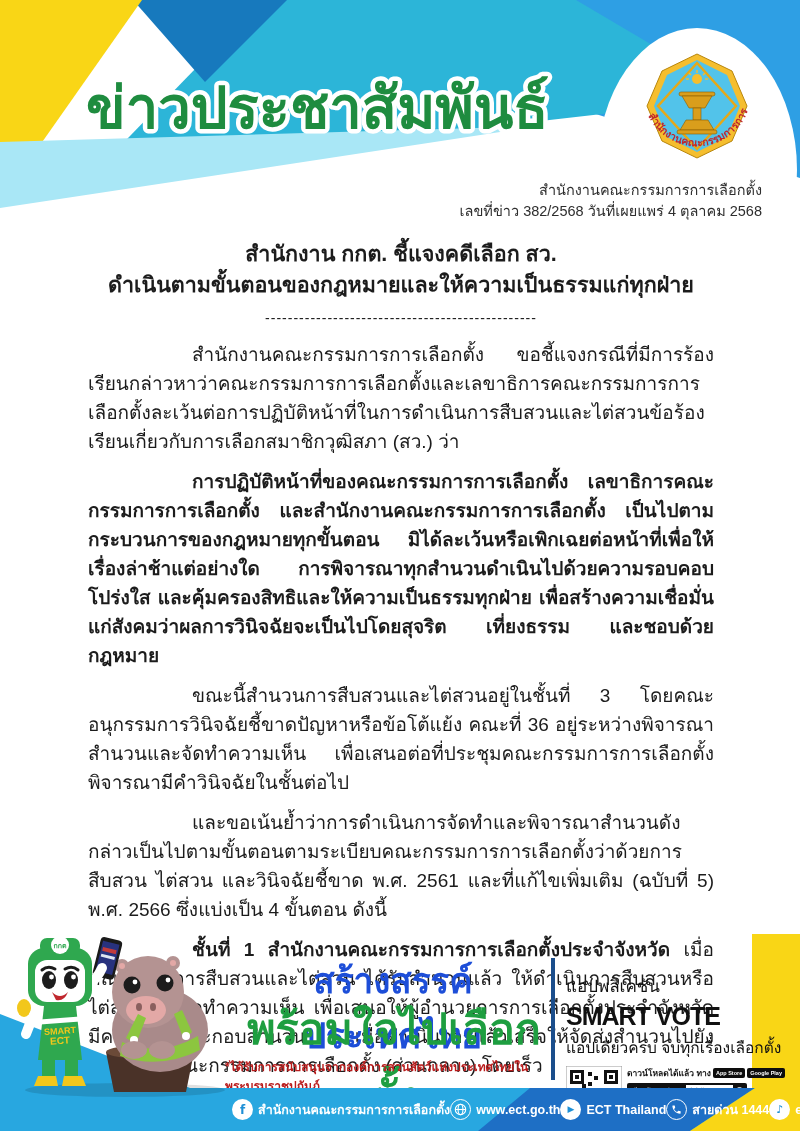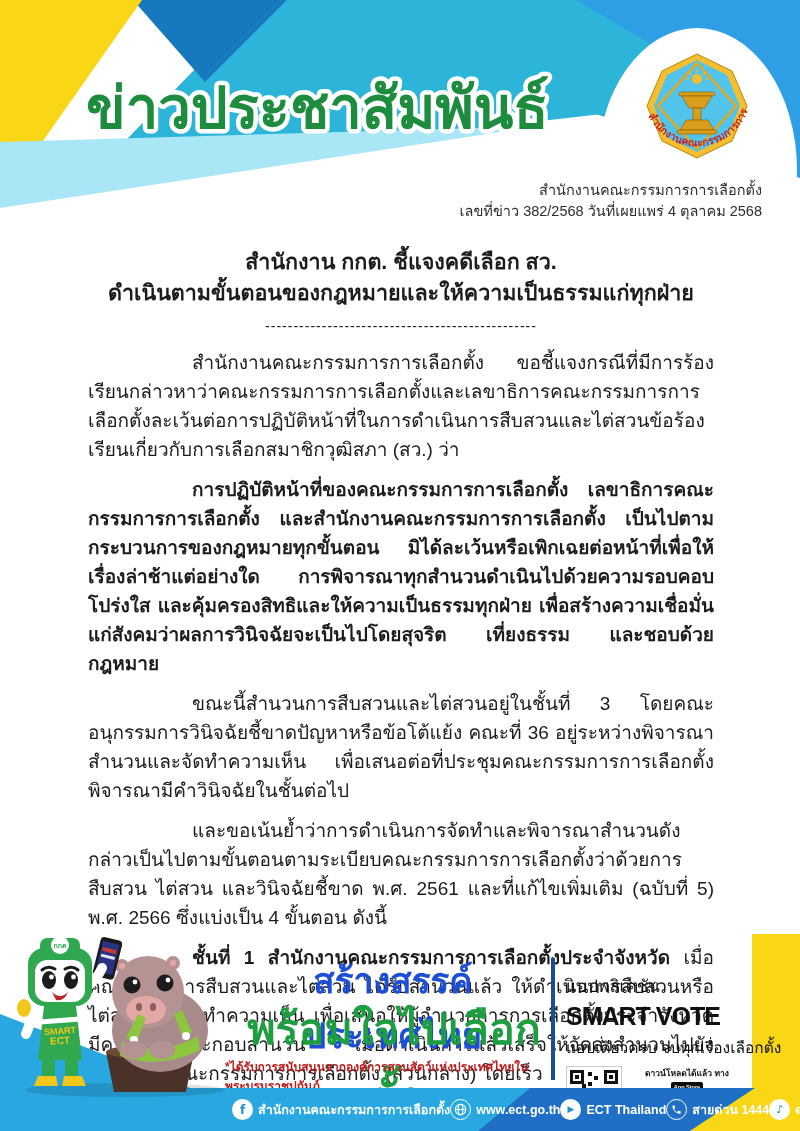--- a/index.html
+++ b/index.html
@@ -27,7 +27,7 @@
   }
   
   .doc-body {
-    position:absolute; left:88px; right:86px; top:247px;
+    position:absolute; left:88px; right:86px; top:239px;
     color:#1c1c1c; font-size:19px;
   }
   .doc-title { text-align:center; font-weight:bold; font-size:21.5px; line-height:31px; }

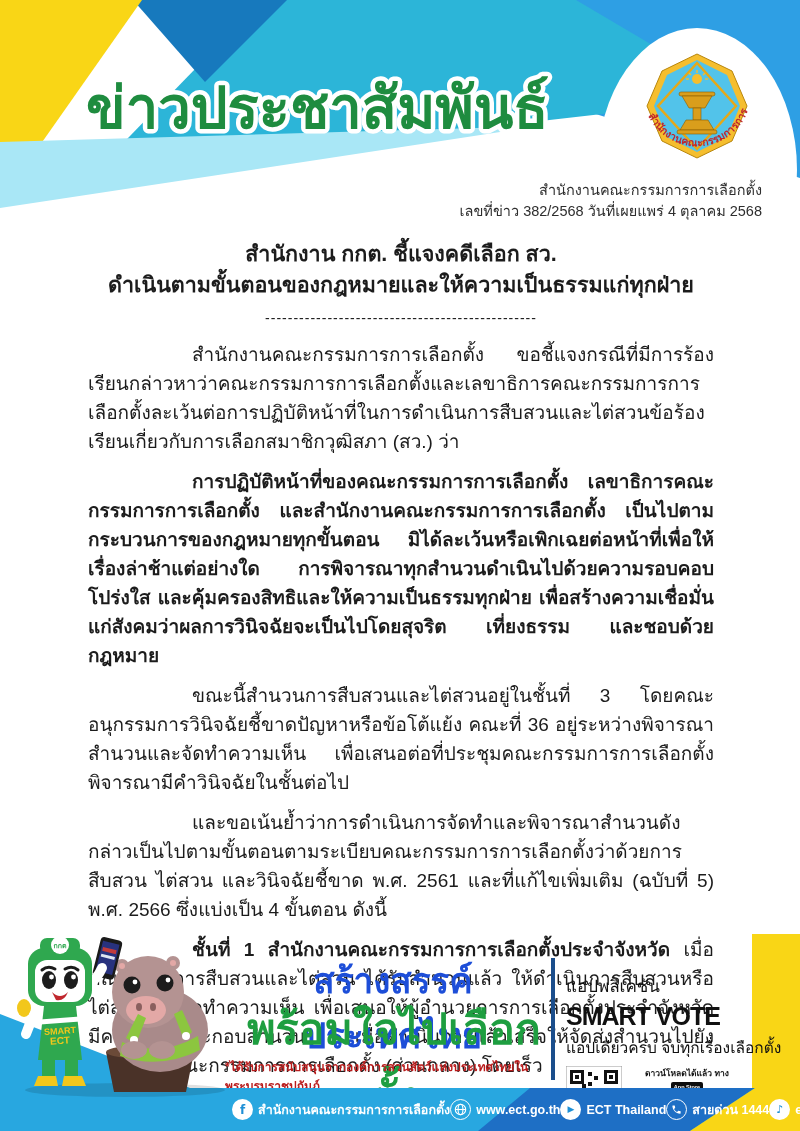--- a/index.html
+++ b/index.html
@@ -60,7 +60,7 @@
   .app-row { display:flex; margin-top:6px; }
   .qr { flex:0 0 auto; }
   .app-stack { margin-left:5px; width:120px; font-size:8.5px; }
-  .dl-row { display:flex; align-items:center; gap:2px; font-weight:bold; white-space:nowrap;flex-direction:column; }
+  .dl-row { display:flex; align-items:center; gap:2px; font-weight:bold; white-space:nowrap; }
   .store-badge {
     display:inline-block; background:#0d0d0d; color:#fff; border-radius:2px;
     font-size:5.5px; font-weight:bold; padding:2px 3px; line-height:6px; text-align:center;

